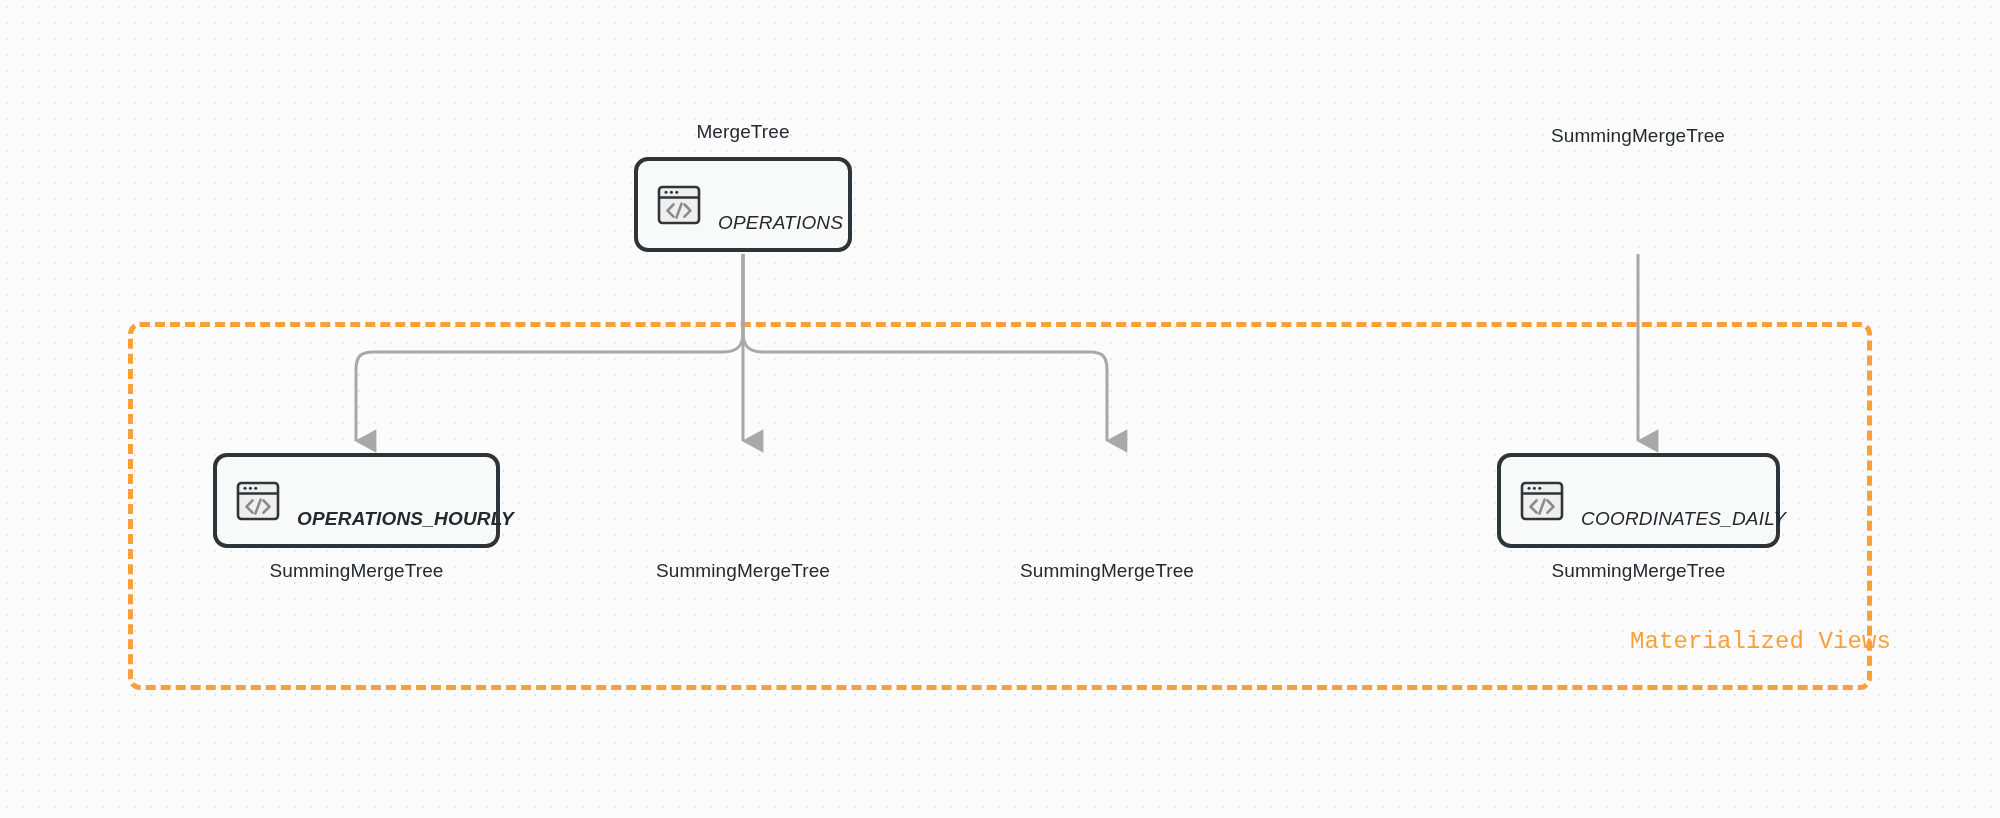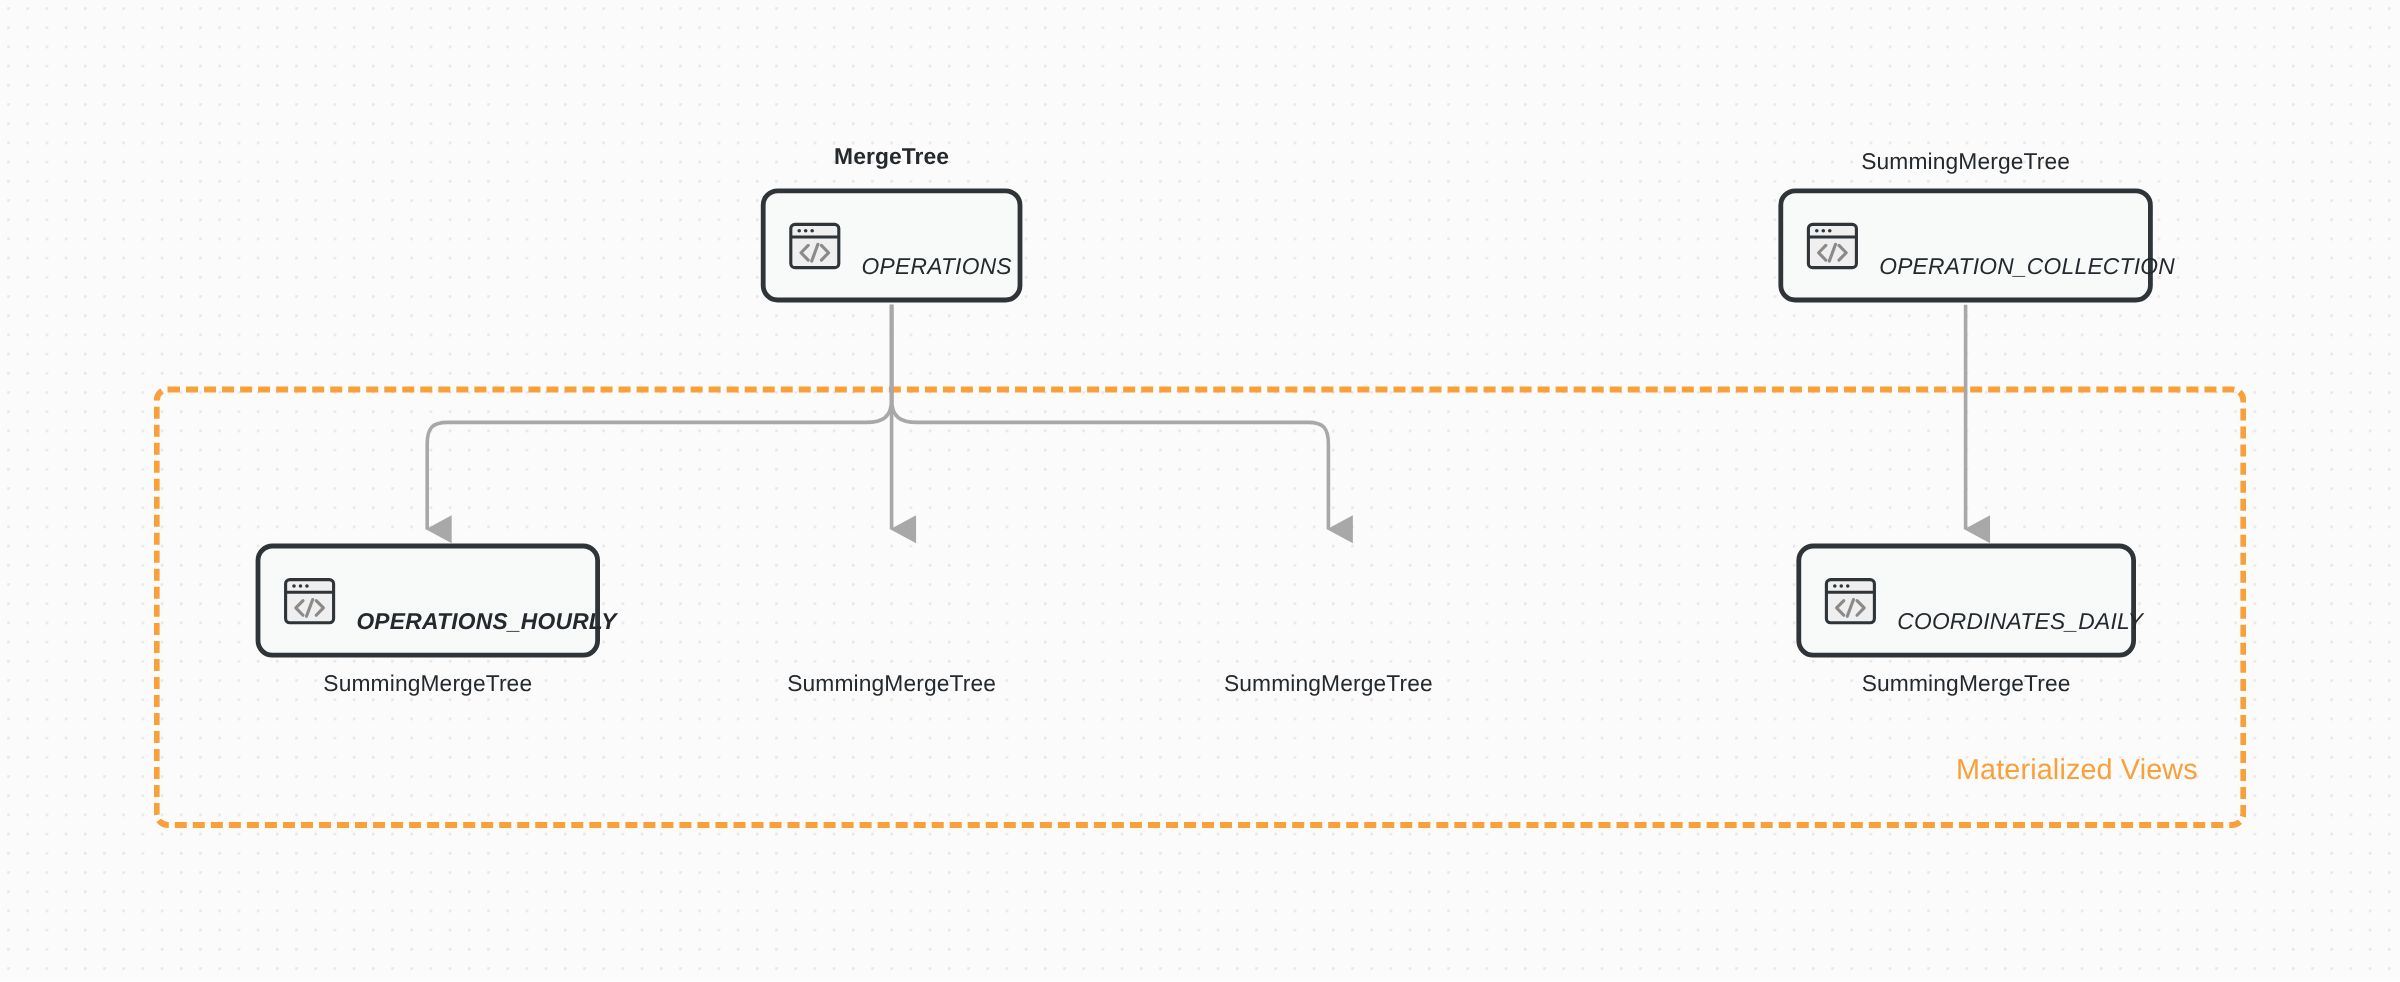--- a/index.html
+++ b/index.html
@@ -120,7 +120,7 @@
     <path d="M 1638 254 L 1638 441" fill="none" stroke="#a8a8a8" stroke-width="3" marker-end="url(#arrowhead)"></path>
   </svg>
 
-  <div class="caption" style="left:634px; top:121px; width:218px;font-weight:bold;">MergeTree</div>
+  <div class="caption" style="left:634px; top:121px; width:218px;">MergeTree</div>
 
   <div class="node" style="left:634px; top:157px; width:218px; height:95px;">
     <svg class="node-icon" viewBox="0 0 46 46" xmlns="http://www.w3.org/2000/svg">

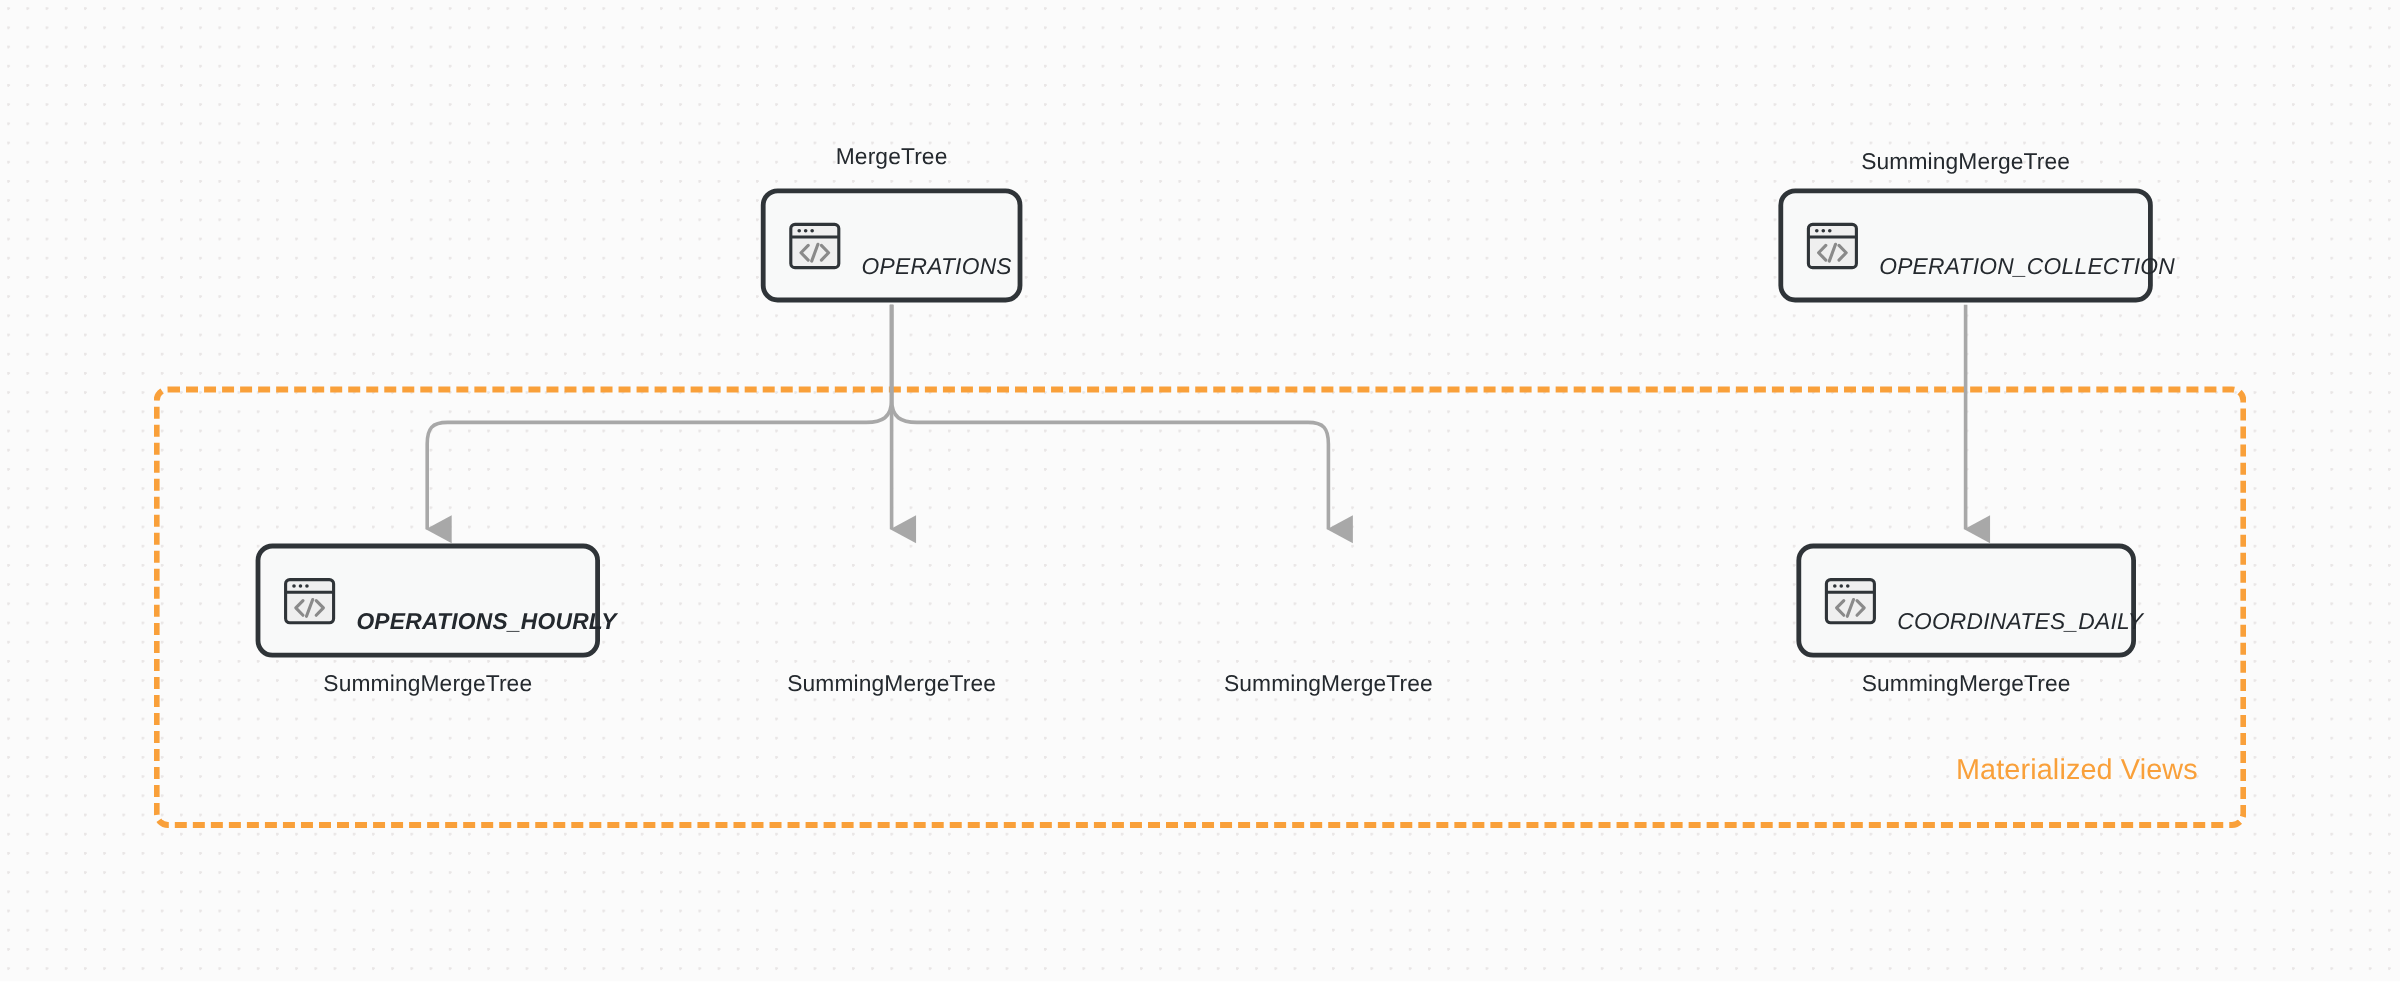--- a/index.html
+++ b/index.html
@@ -138,19 +138,6 @@
 
   <div class="caption" style="left:1482px; top:125px; width:312px;">SummingMergeTree</div>
 
-  <div class="node" style="left:1482px; top:157px; width:312px; height:95px;">
-    <svg class="node-icon" viewBox="0 0 46 46" xmlns="http://www.w3.org/2000/svg">
-      <rect x="3" y="5" width="40" height="36" rx="3.5" fill="#efefef" stroke="#2f3438" stroke-width="2.6"></rect>
-      <line x1="3" y1="15.5" x2="43" y2="15.5" stroke="#2f3438" stroke-width="2.4"></line>
-      <circle cx="10" cy="10.3" r="1.5" fill="#2f3438"></circle>
-      <circle cx="15.4" cy="10.3" r="1.5" fill="#2f3438"></circle>
-      <circle cx="20.8" cy="10.3" r="1.5" fill="#2f3438"></circle>
-      <path d="M 17.5 22.5 L 11.5 28.6 L 17.5 34.7" fill="none" stroke="#8a8a8a" stroke-width="2.6" stroke-linecap="round" stroke-linejoin="round"></path>
-      <path d="M 28.5 22.5 L 34.5 28.6 L 28.5 34.7" fill="none" stroke="#8a8a8a" stroke-width="2.6" stroke-linecap="round" stroke-linejoin="round"></path>
-      <line x1="25.6" y1="21.6" x2="20.4" y2="35.6" stroke="#8a8a8a" stroke-width="2.6" stroke-linecap="round"></line>
-    </svg>
-    <span class="node-label">OPERATION_COLLECTION</span>
-  </div>
 
   <div class="node" style="left:213px; top:453px; width:287px; height:95px;font-weight:bold;">
     <svg class="node-icon" viewBox="0 0 46 46" xmlns="http://www.w3.org/2000/svg">

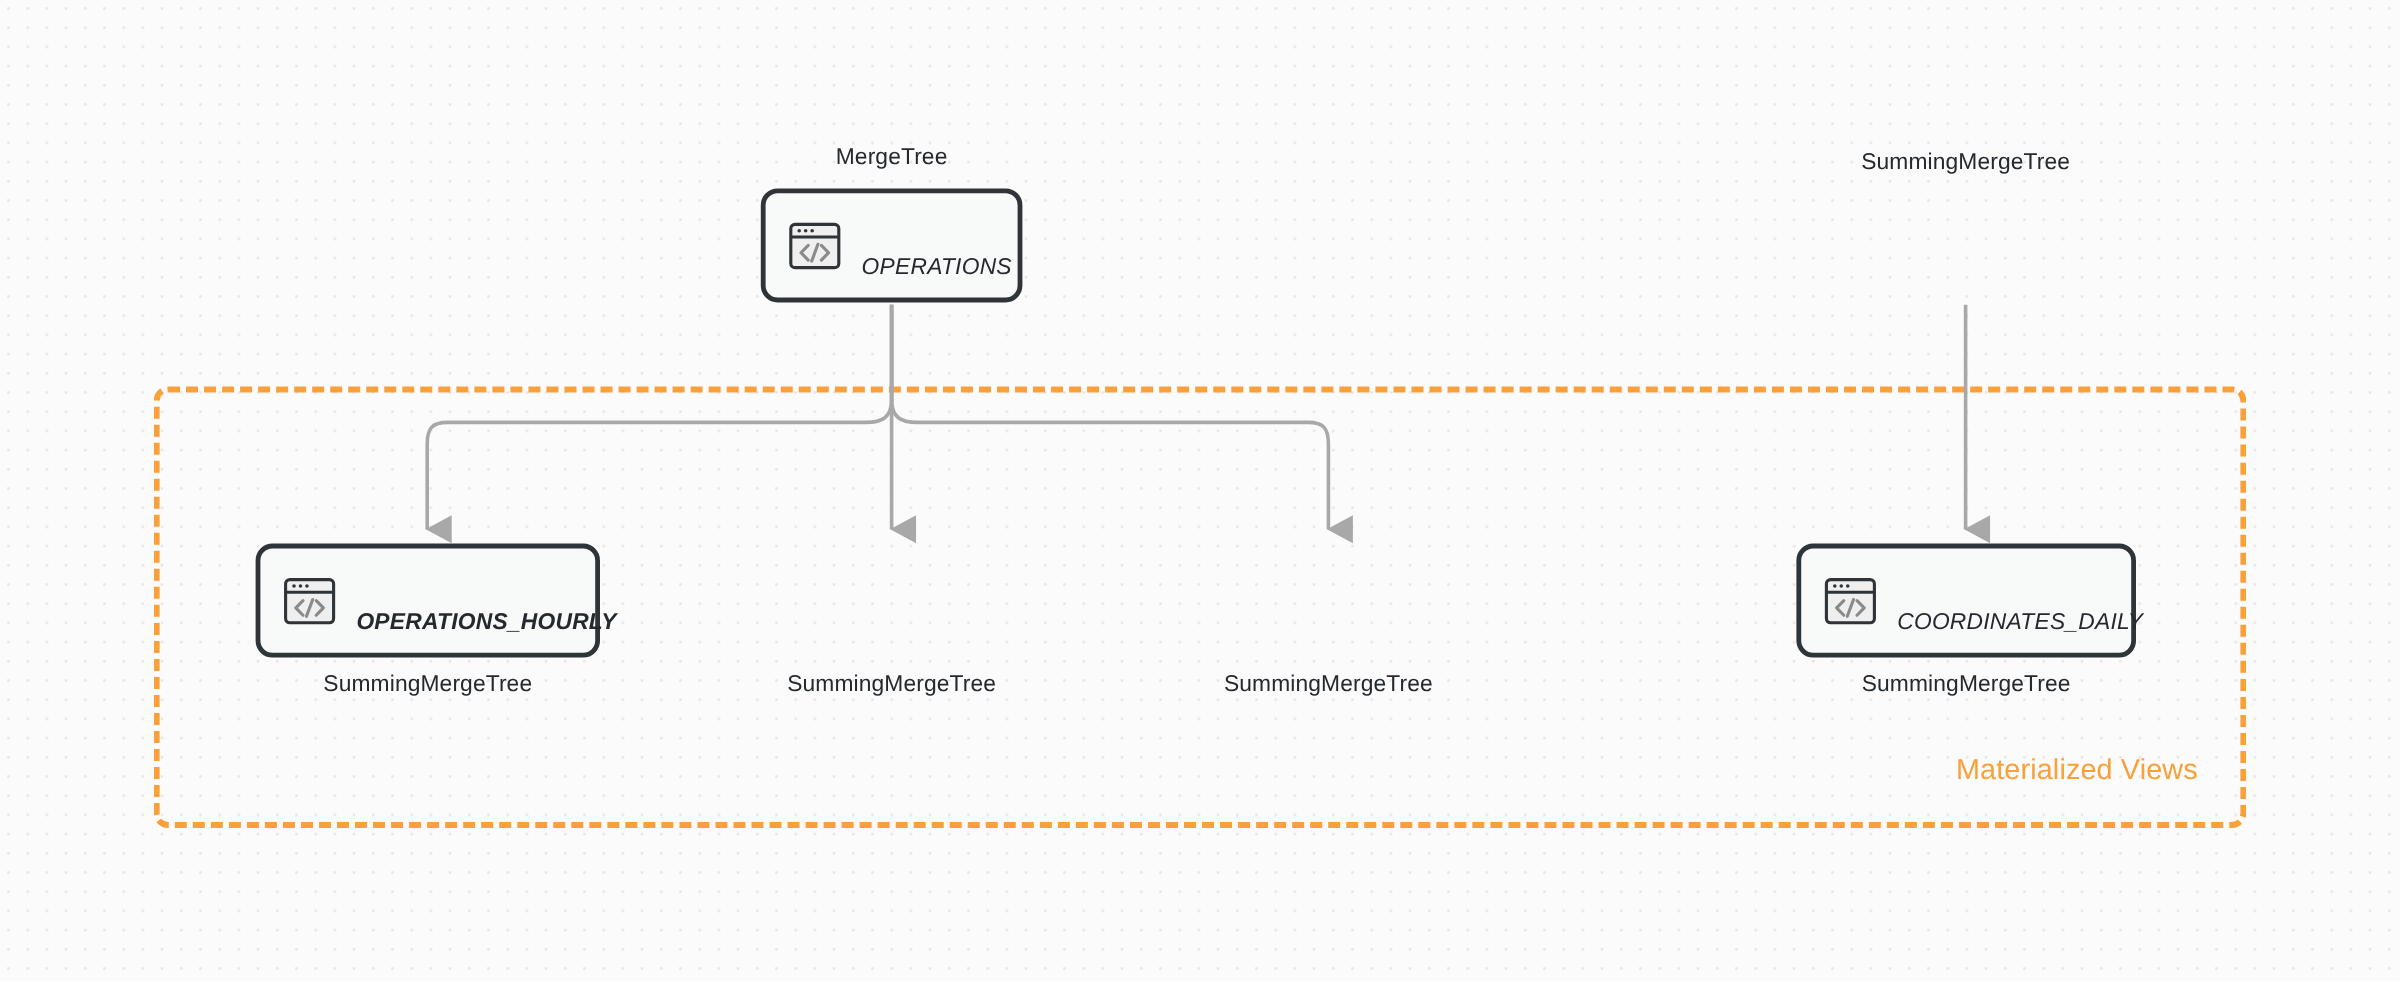--- a/index.html
+++ b/index.html
@@ -44,7 +44,7 @@
     position: absolute;
     color: #f9a03a;
     font-size: 24px;
-    font-family: Liberation Sans, sans-serif;
+    font-family: Liberation Mono, monospace;
     white-space: nowrap;
     letter-spacing: 0.1px;
   }

